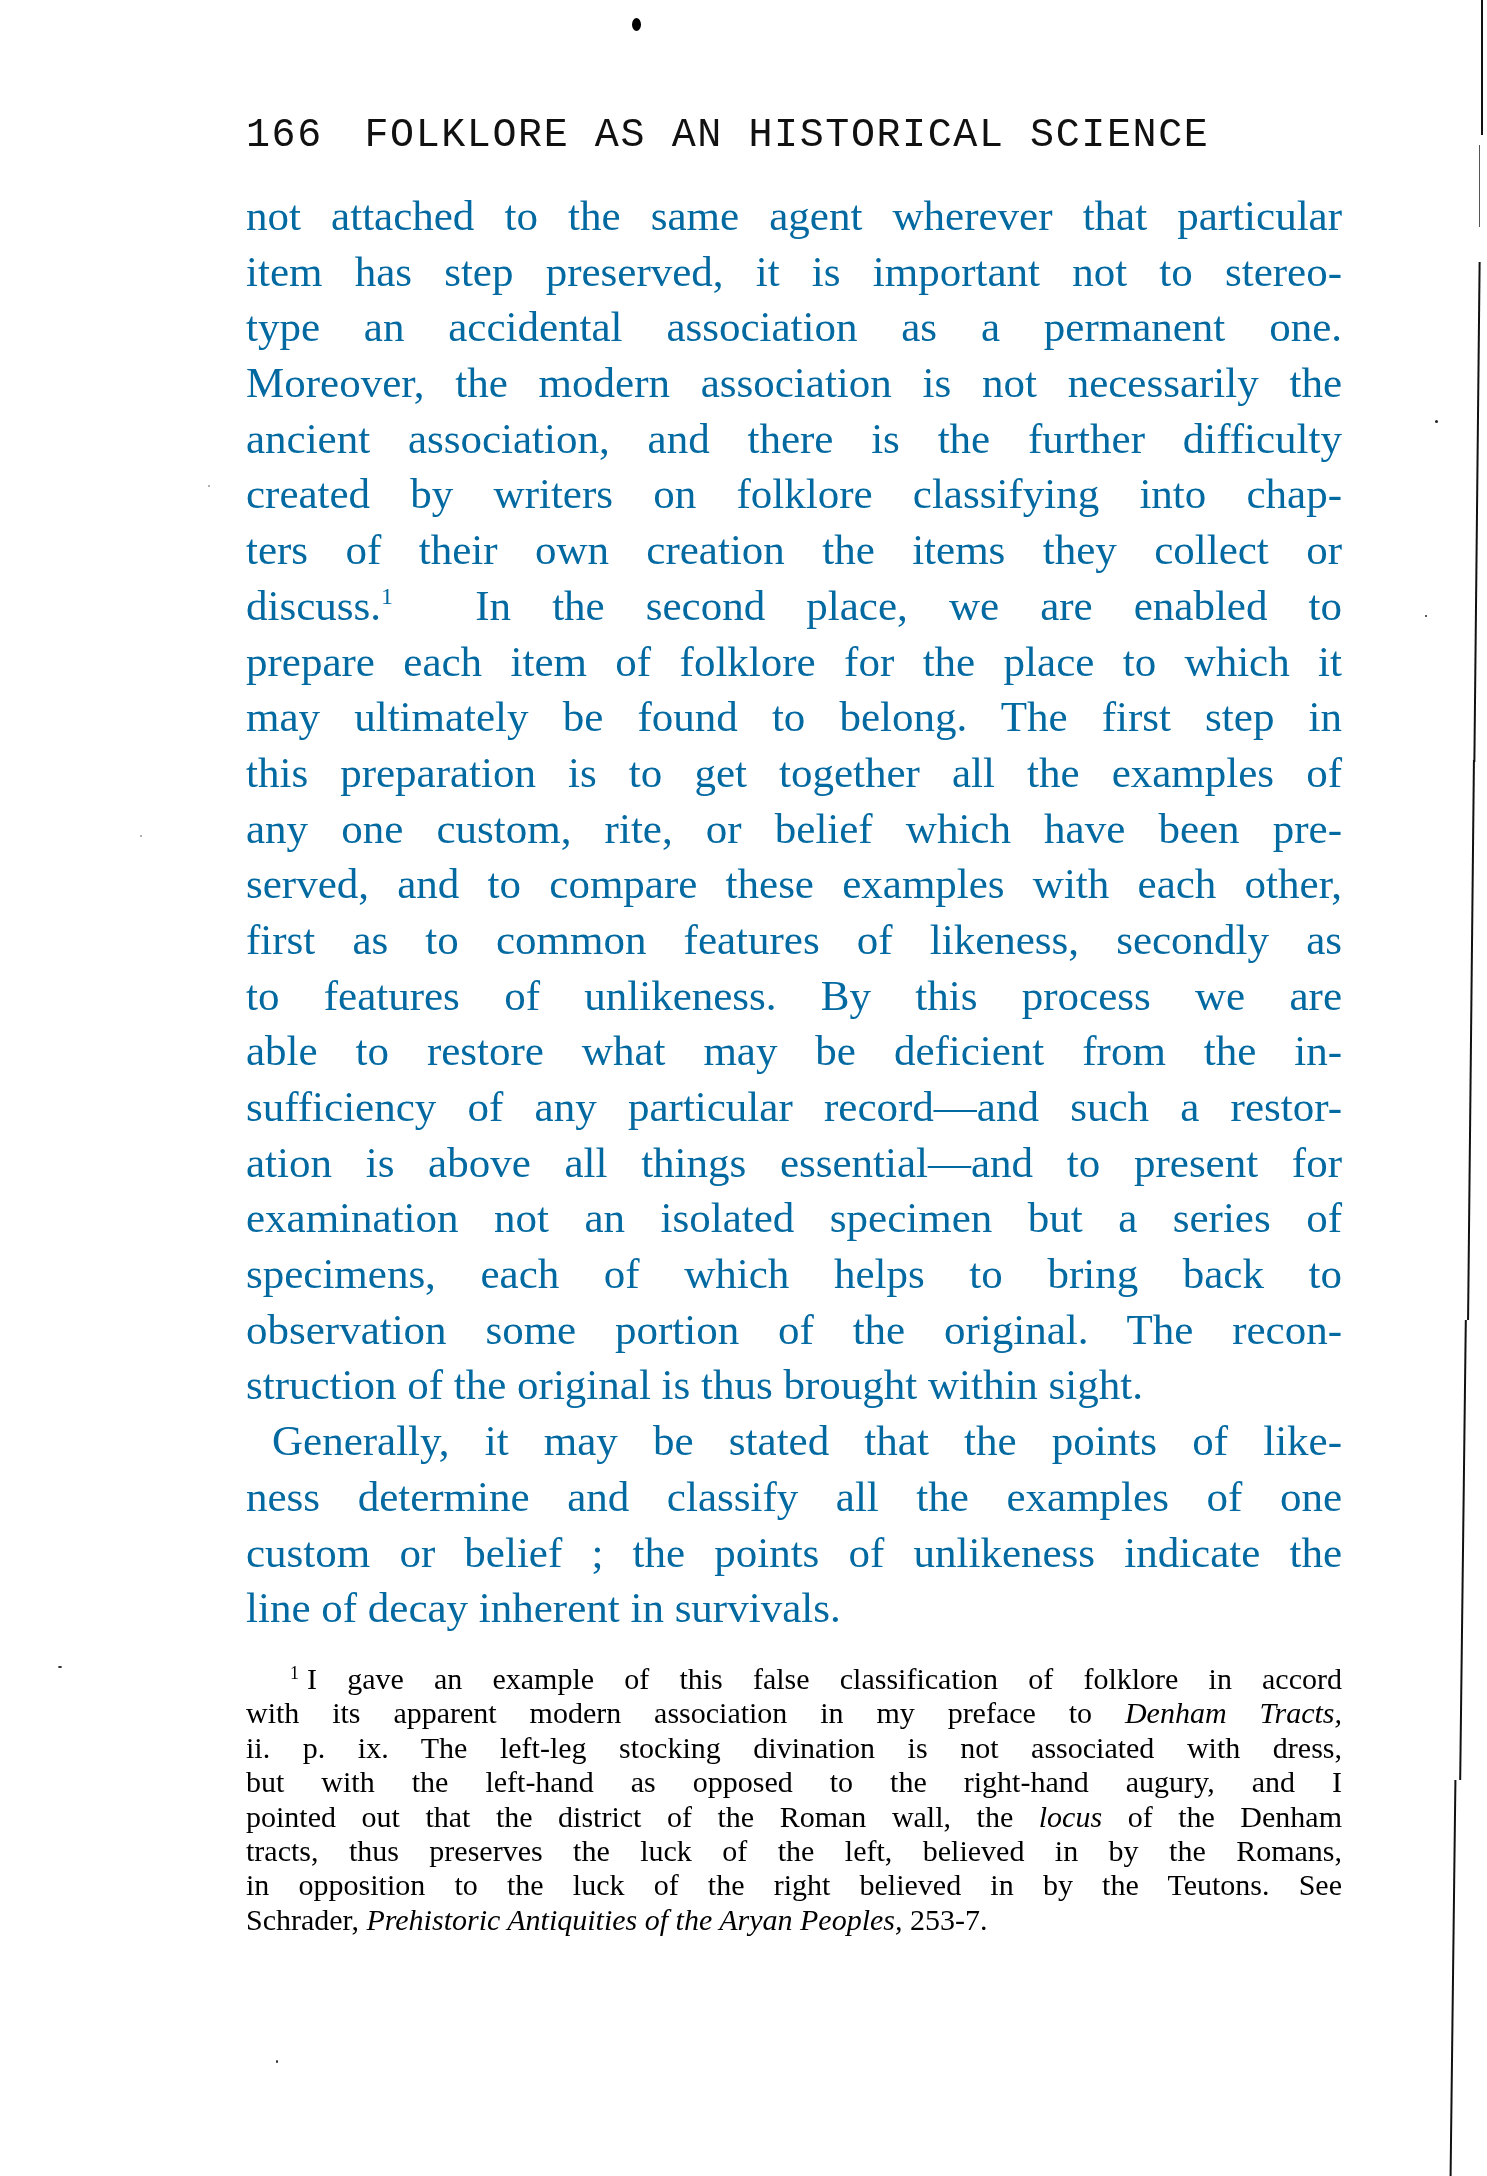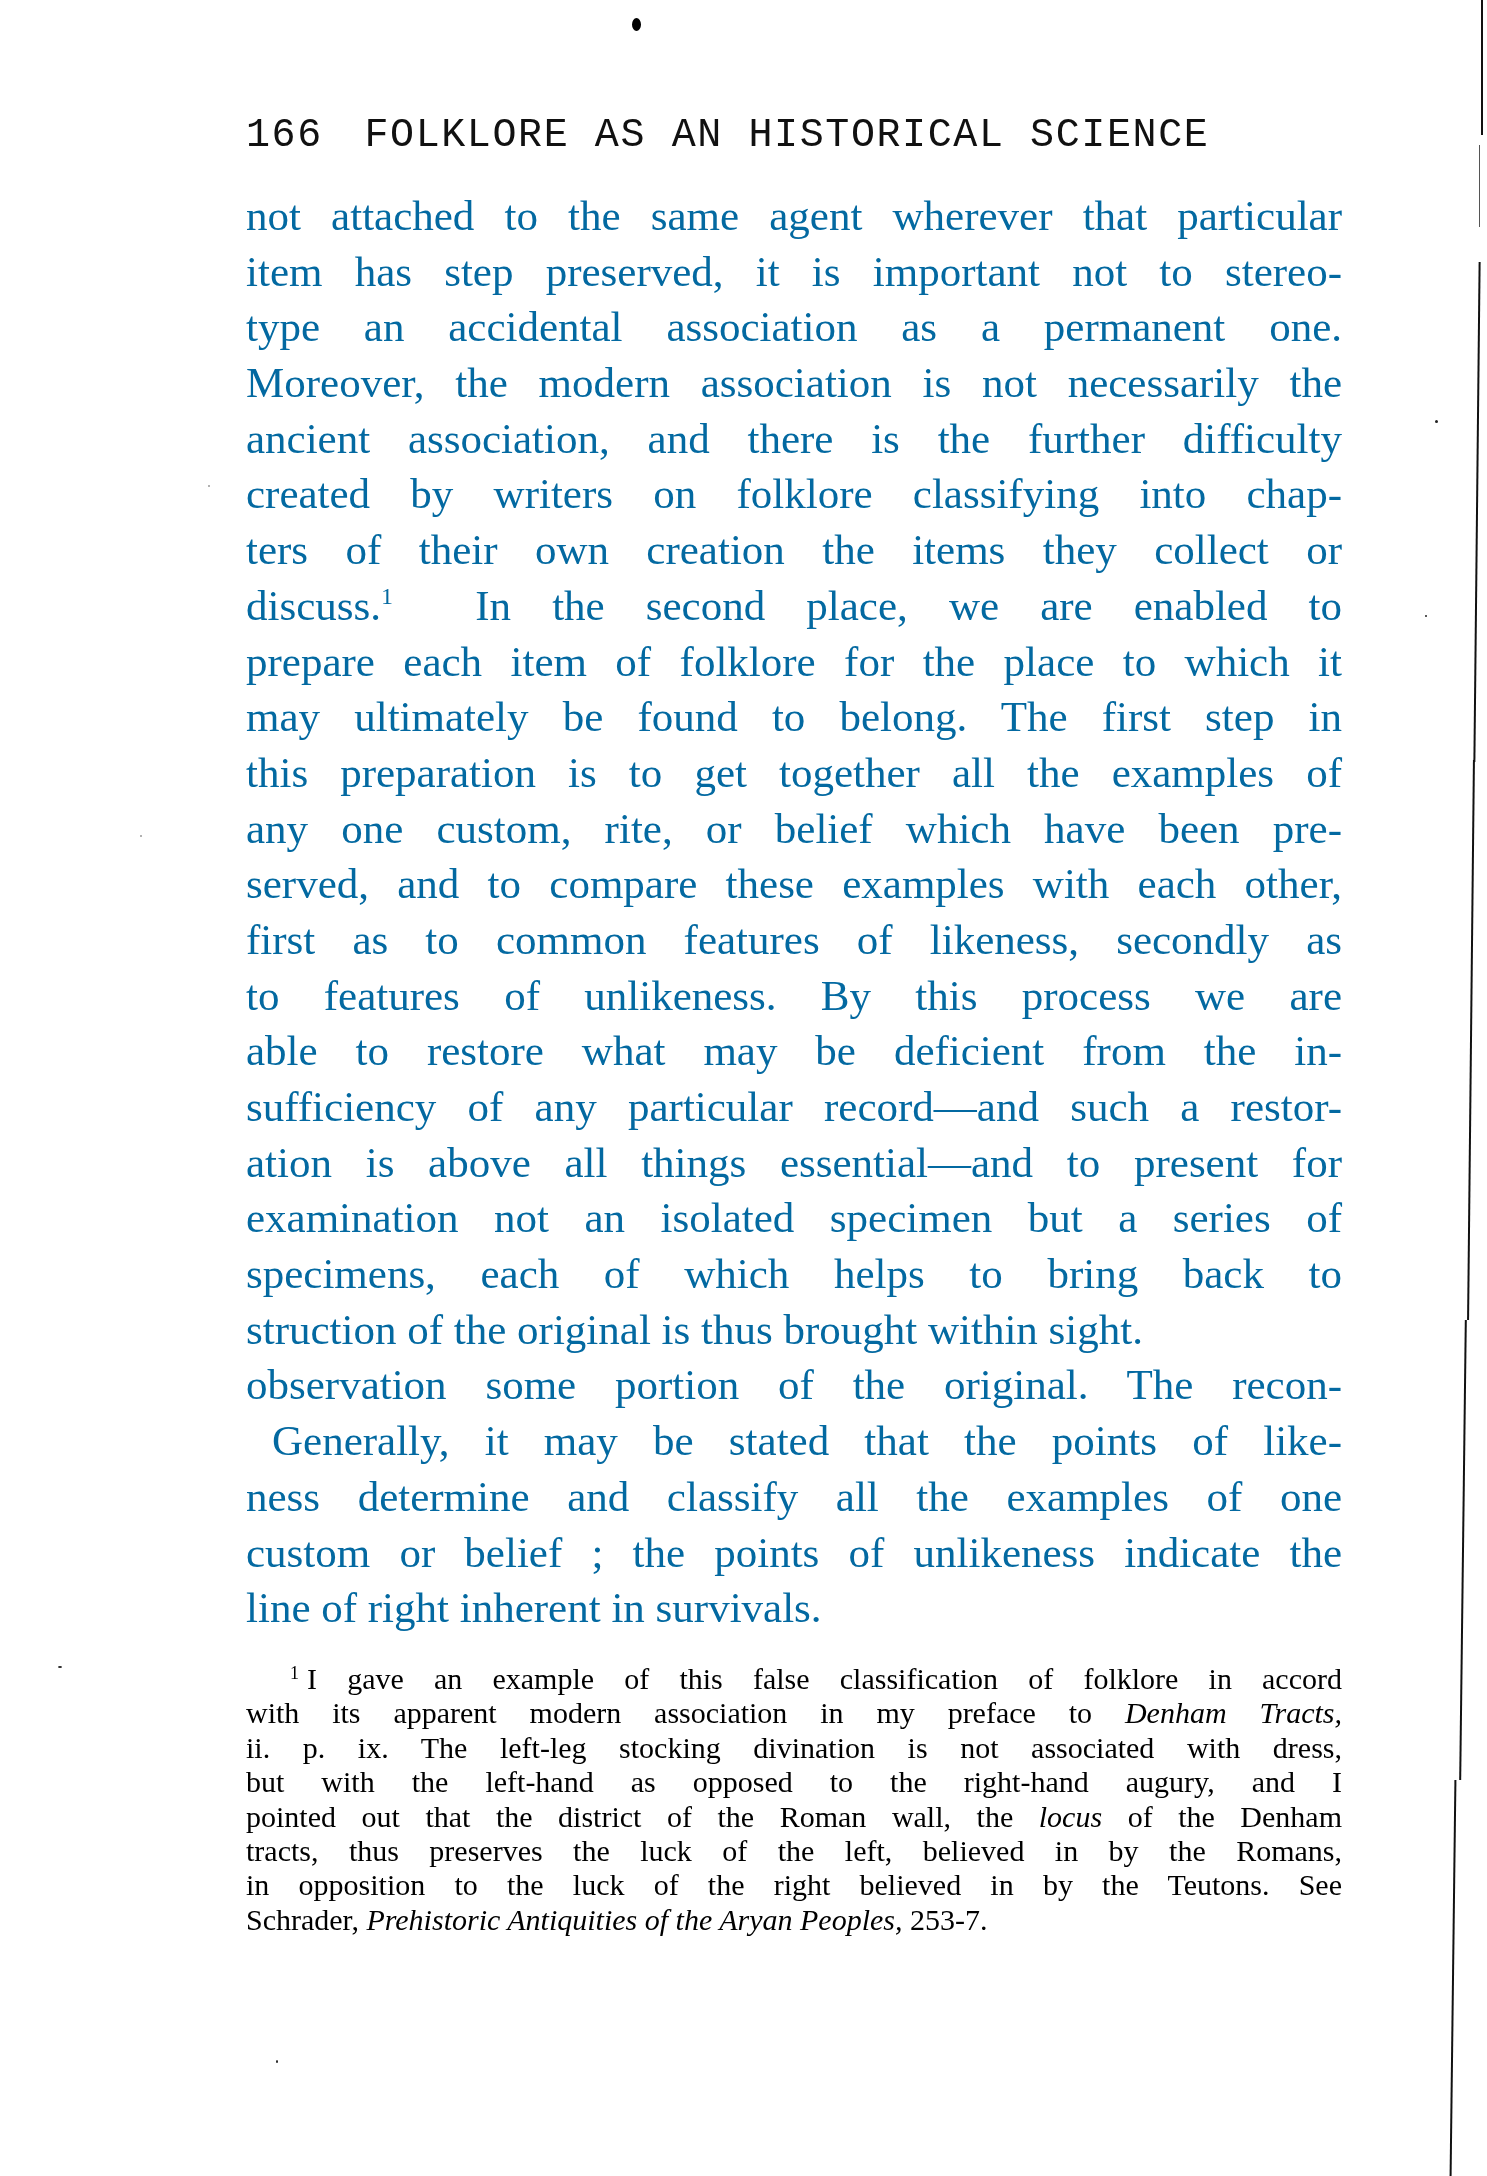--- a/index.html
+++ b/index.html
@@ -68,8 +68,8 @@
     <span class="line">ation is above all things essential—and to present for</span>
     <span class="line">examination not an isolated specimen but a series of</span>
     <span class="line">specimens, each of which helps to bring back to</span>
+    <span class="line">observation some portion of the original.  The recon-</span>
     <span class="line last">struction of the original is thus brought within sight.</span>
-    <span class="line">observation some portion of the original.  The recon-</span>
 
     <span class="line indent">Generally, it may be stated that the points of like-</span>
     <span class="line">ness determine and classify all the examples of one</span>

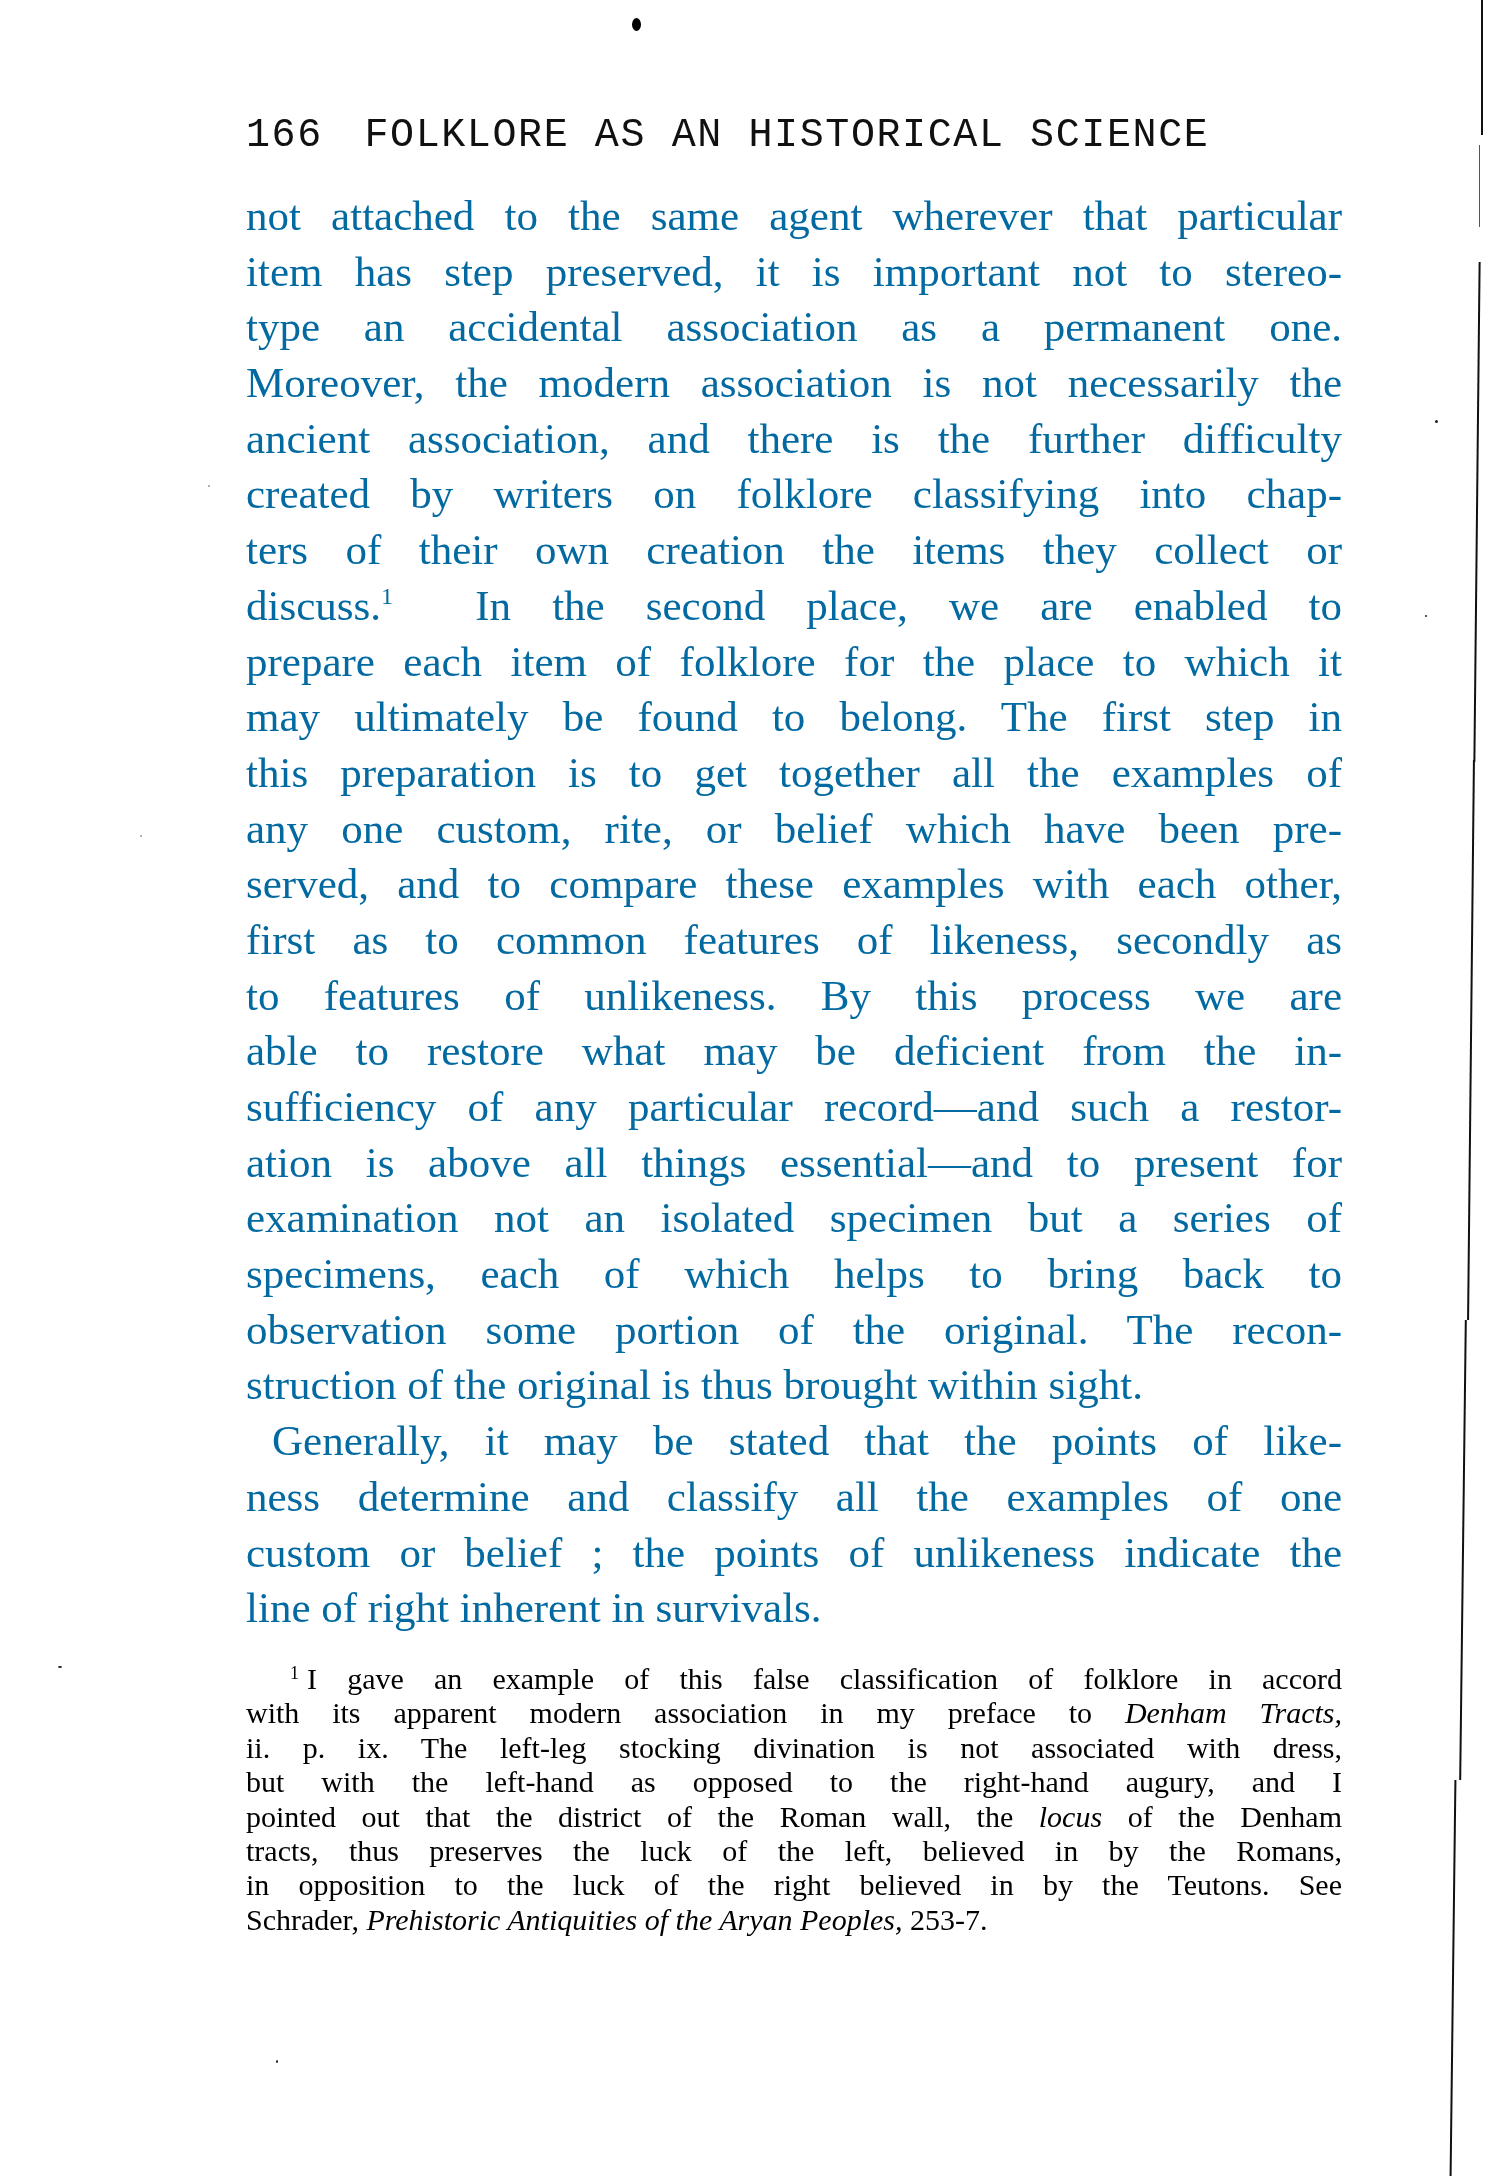--- a/index.html
+++ b/index.html
@@ -74,7 +74,7 @@
     <span class="line indent">Generally, it may be stated that the points of like-</span>
     <span class="line">ness determine and classify all the examples of one</span>
     <span class="line">custom or belief ; the points of unlikeness indicate the</span>
-    <span class="line last">line of right inherent in survivals.</span>
+    <span class="line last">line of decay inherent in survivals.</span>
   </div>
 
   <div class="footnote">

